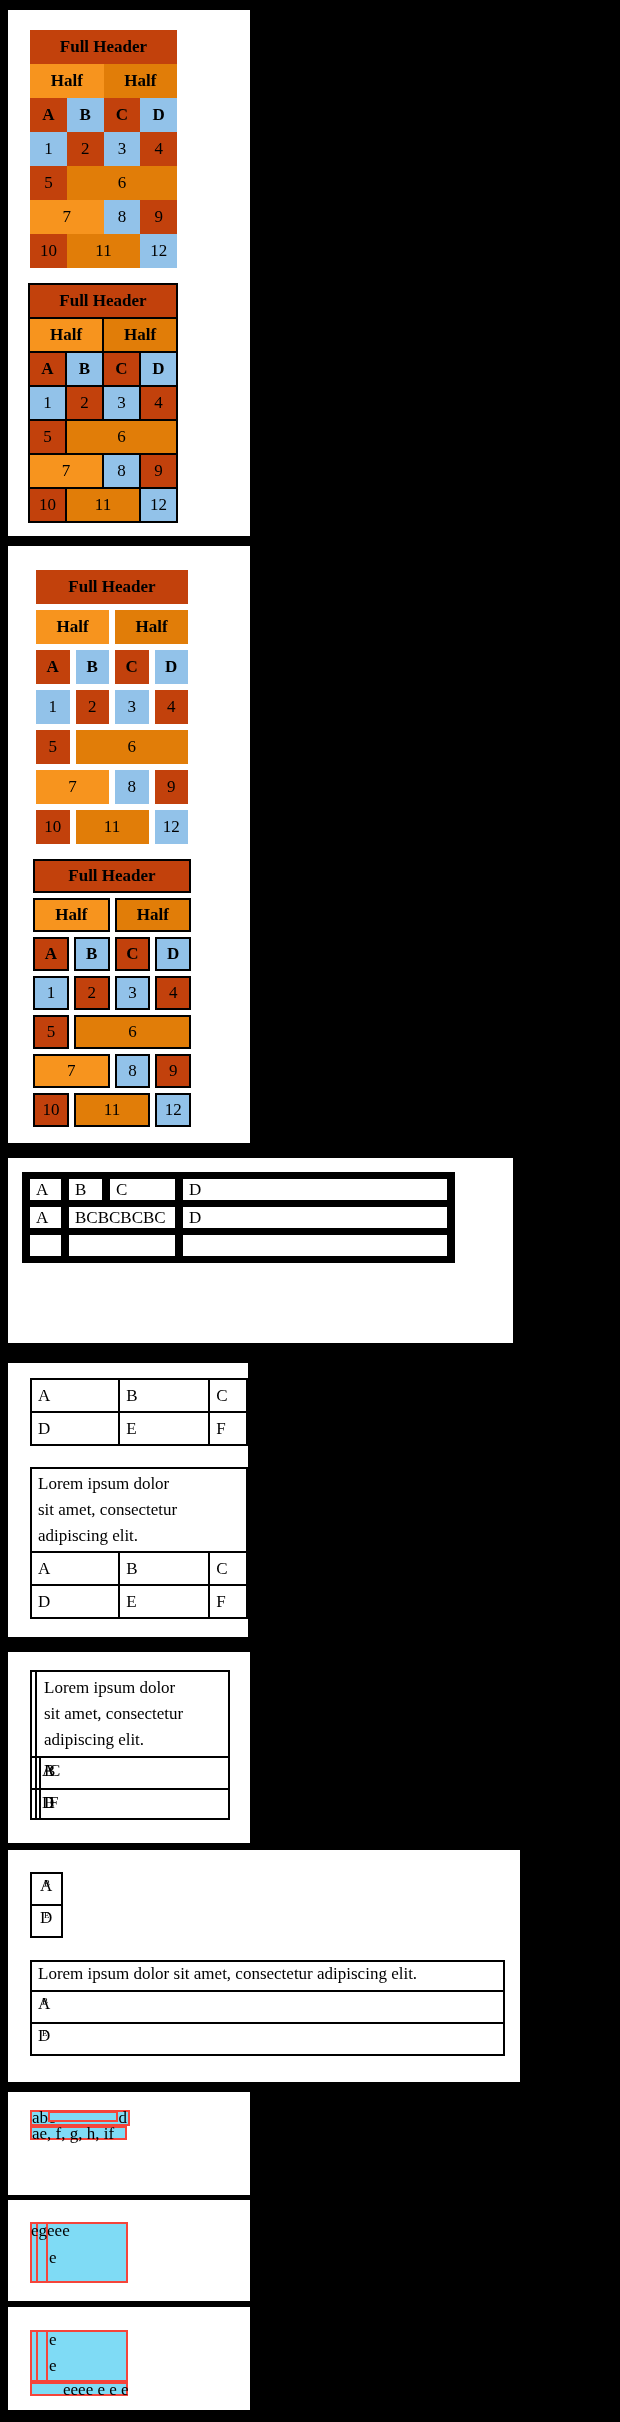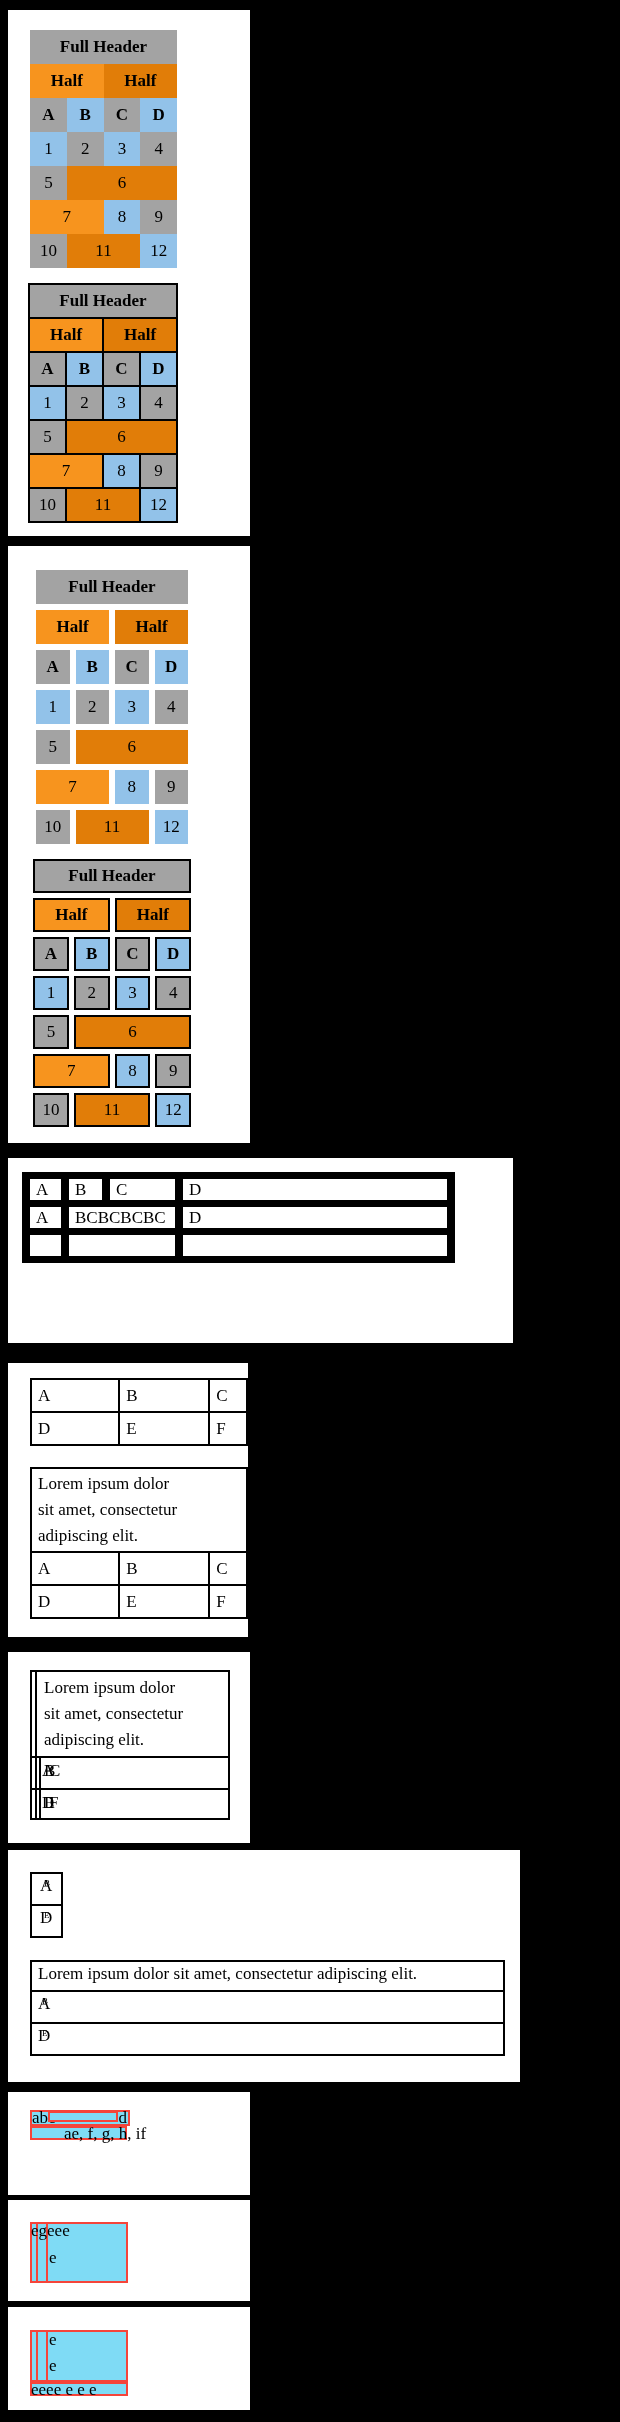--- a/index.html
+++ b/index.html
@@ -15,7 +15,7 @@
            text-align:center;color:#000;}
   table.ct td{overflow:hidden;}
   .bold{font-weight:bold;}
-  .c-b{background:#a3a3a3;font-family:Liberation Serif, serif;}
+  .c-b{background:#c2410c;font-family:Liberation Serif, serif;}
   .c-l{background:#92c2e9;}
   .c-o{background:#f7941e;}
   .c-d{background:#e17d08;}

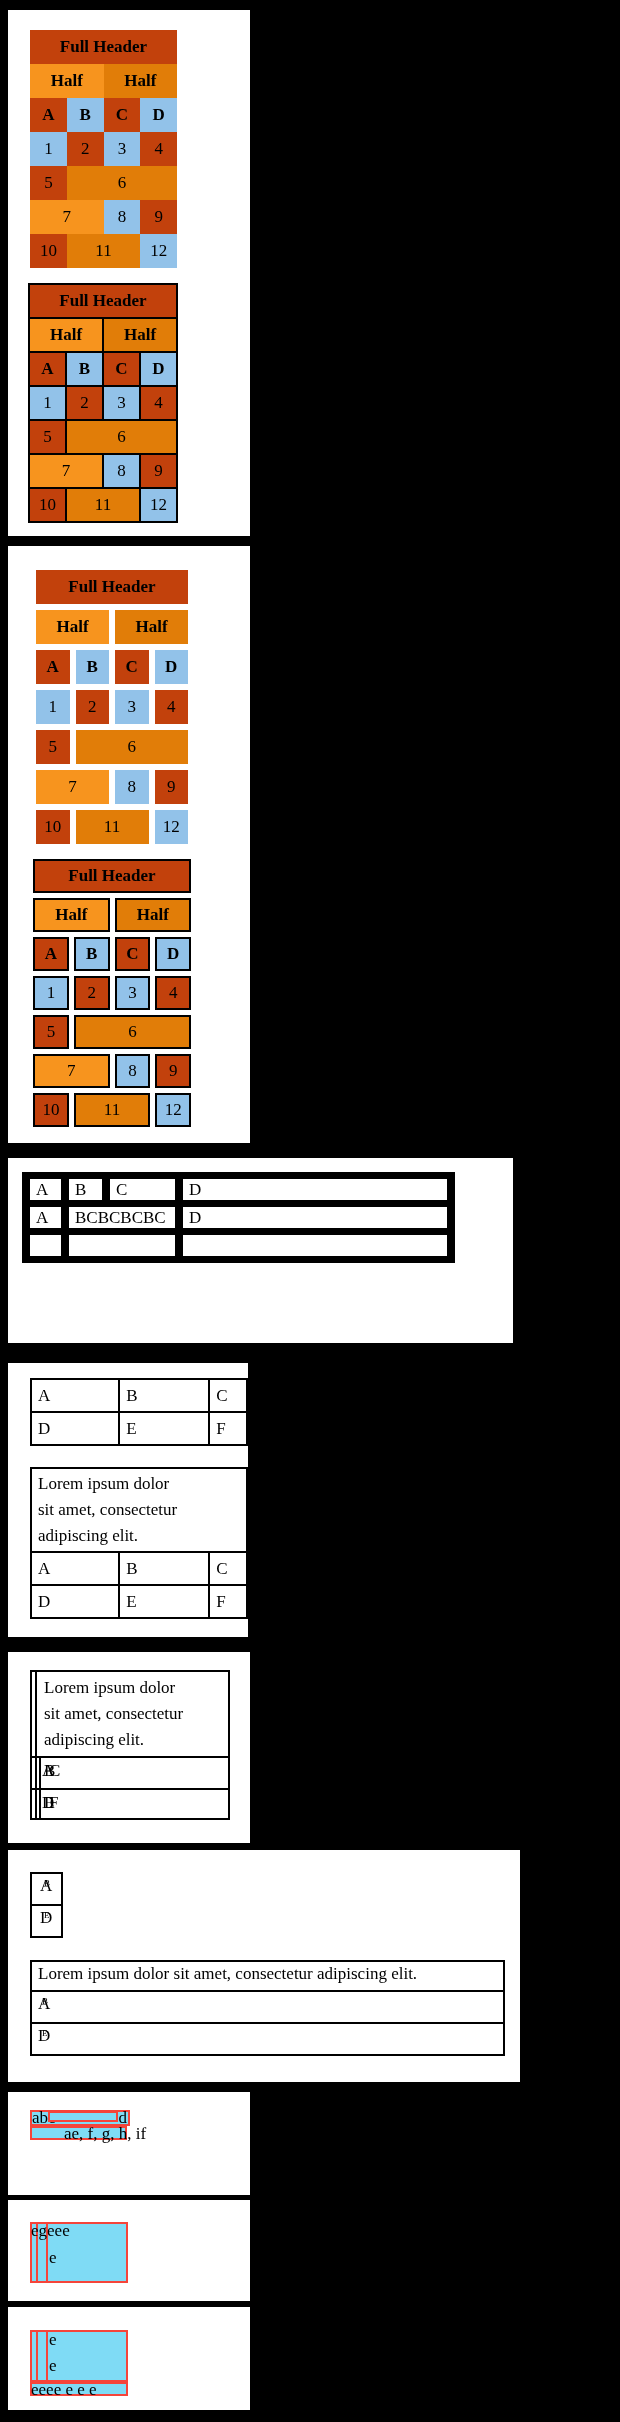--- a/index.html
+++ b/index.html
@@ -351,7 +351,7 @@
     <span class="itxt" style="right:1px;top:-4px;">d</span>
   </div>
   <div class="rb" style="left:22px;top:34px;width:93px;height:10px;">
-    <span class="itxt" style="left:0;top:-4px;margin-left:32px;">ae, f, g, h, if</span>
+    <span class="itxt" style="left:0;top:-4px;">ae, f, g, h, if</span>
   </div>
 </div>
 

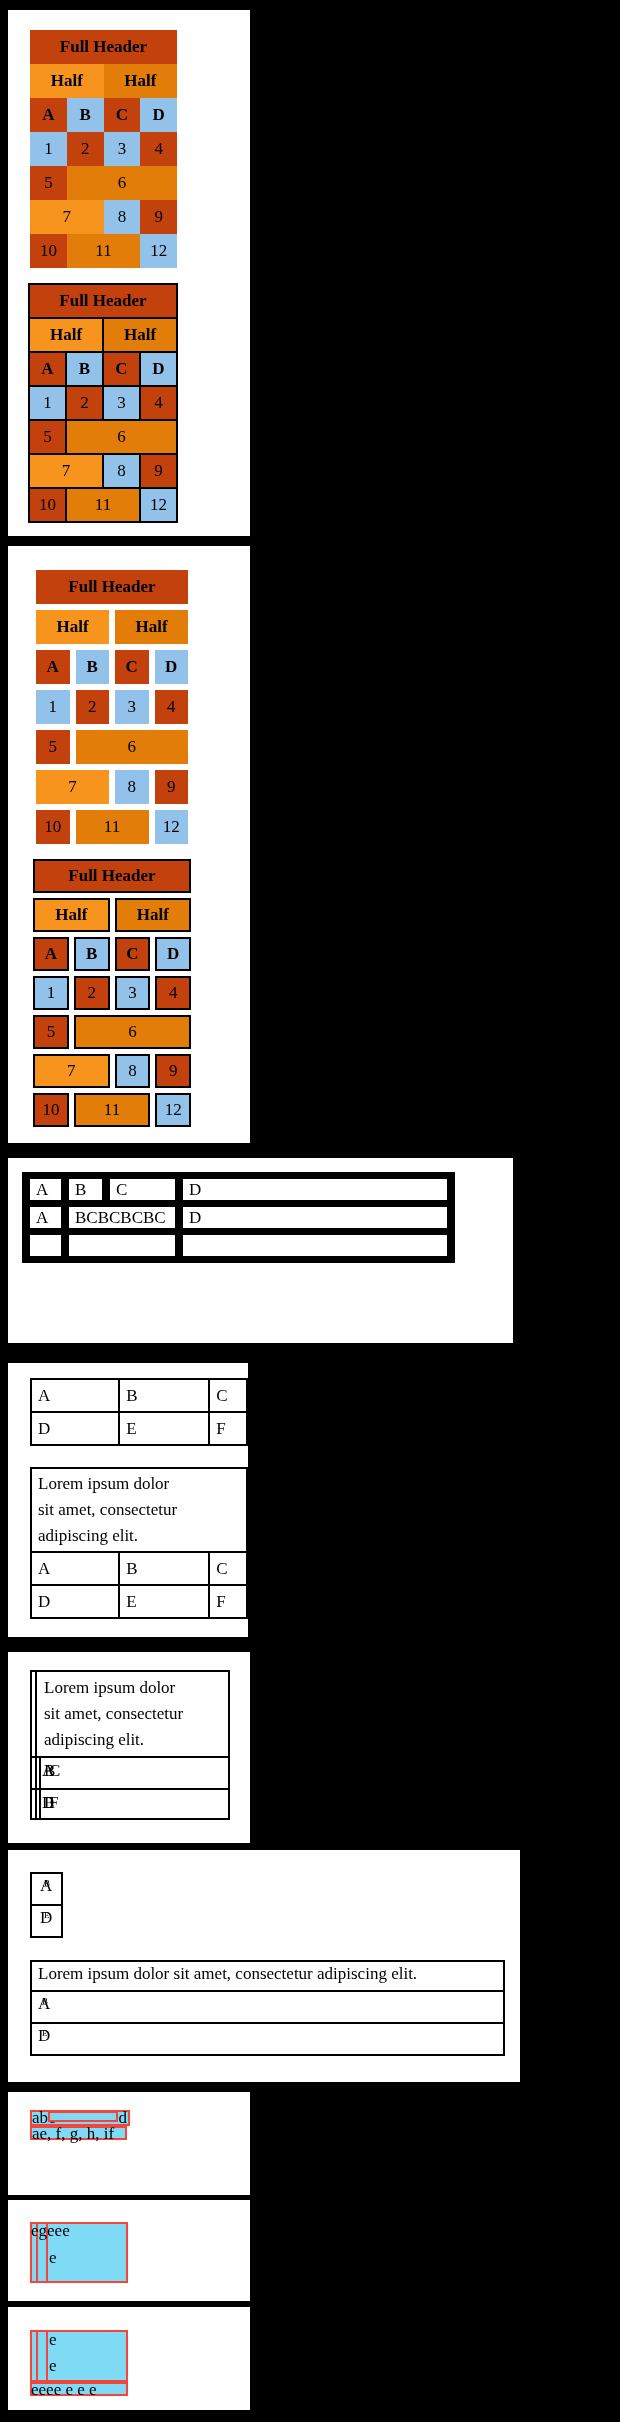--- a/index.html
+++ b/index.html
@@ -372,7 +372,7 @@
     <span class="itxt" style="left:17px;top:24px;">e</span>
   </div>
   <div class="rb" style="left:22px;top:75px;width:94px;height:10px;">
-    <span class="itxt" style="left:-1px;top:-4px;">eeee e e e</span>
+    <span class="itxt" style="left:-1px;top:-4px;padding-left:32px;">eeee e e e</span>
   </div>
 </div>
 

